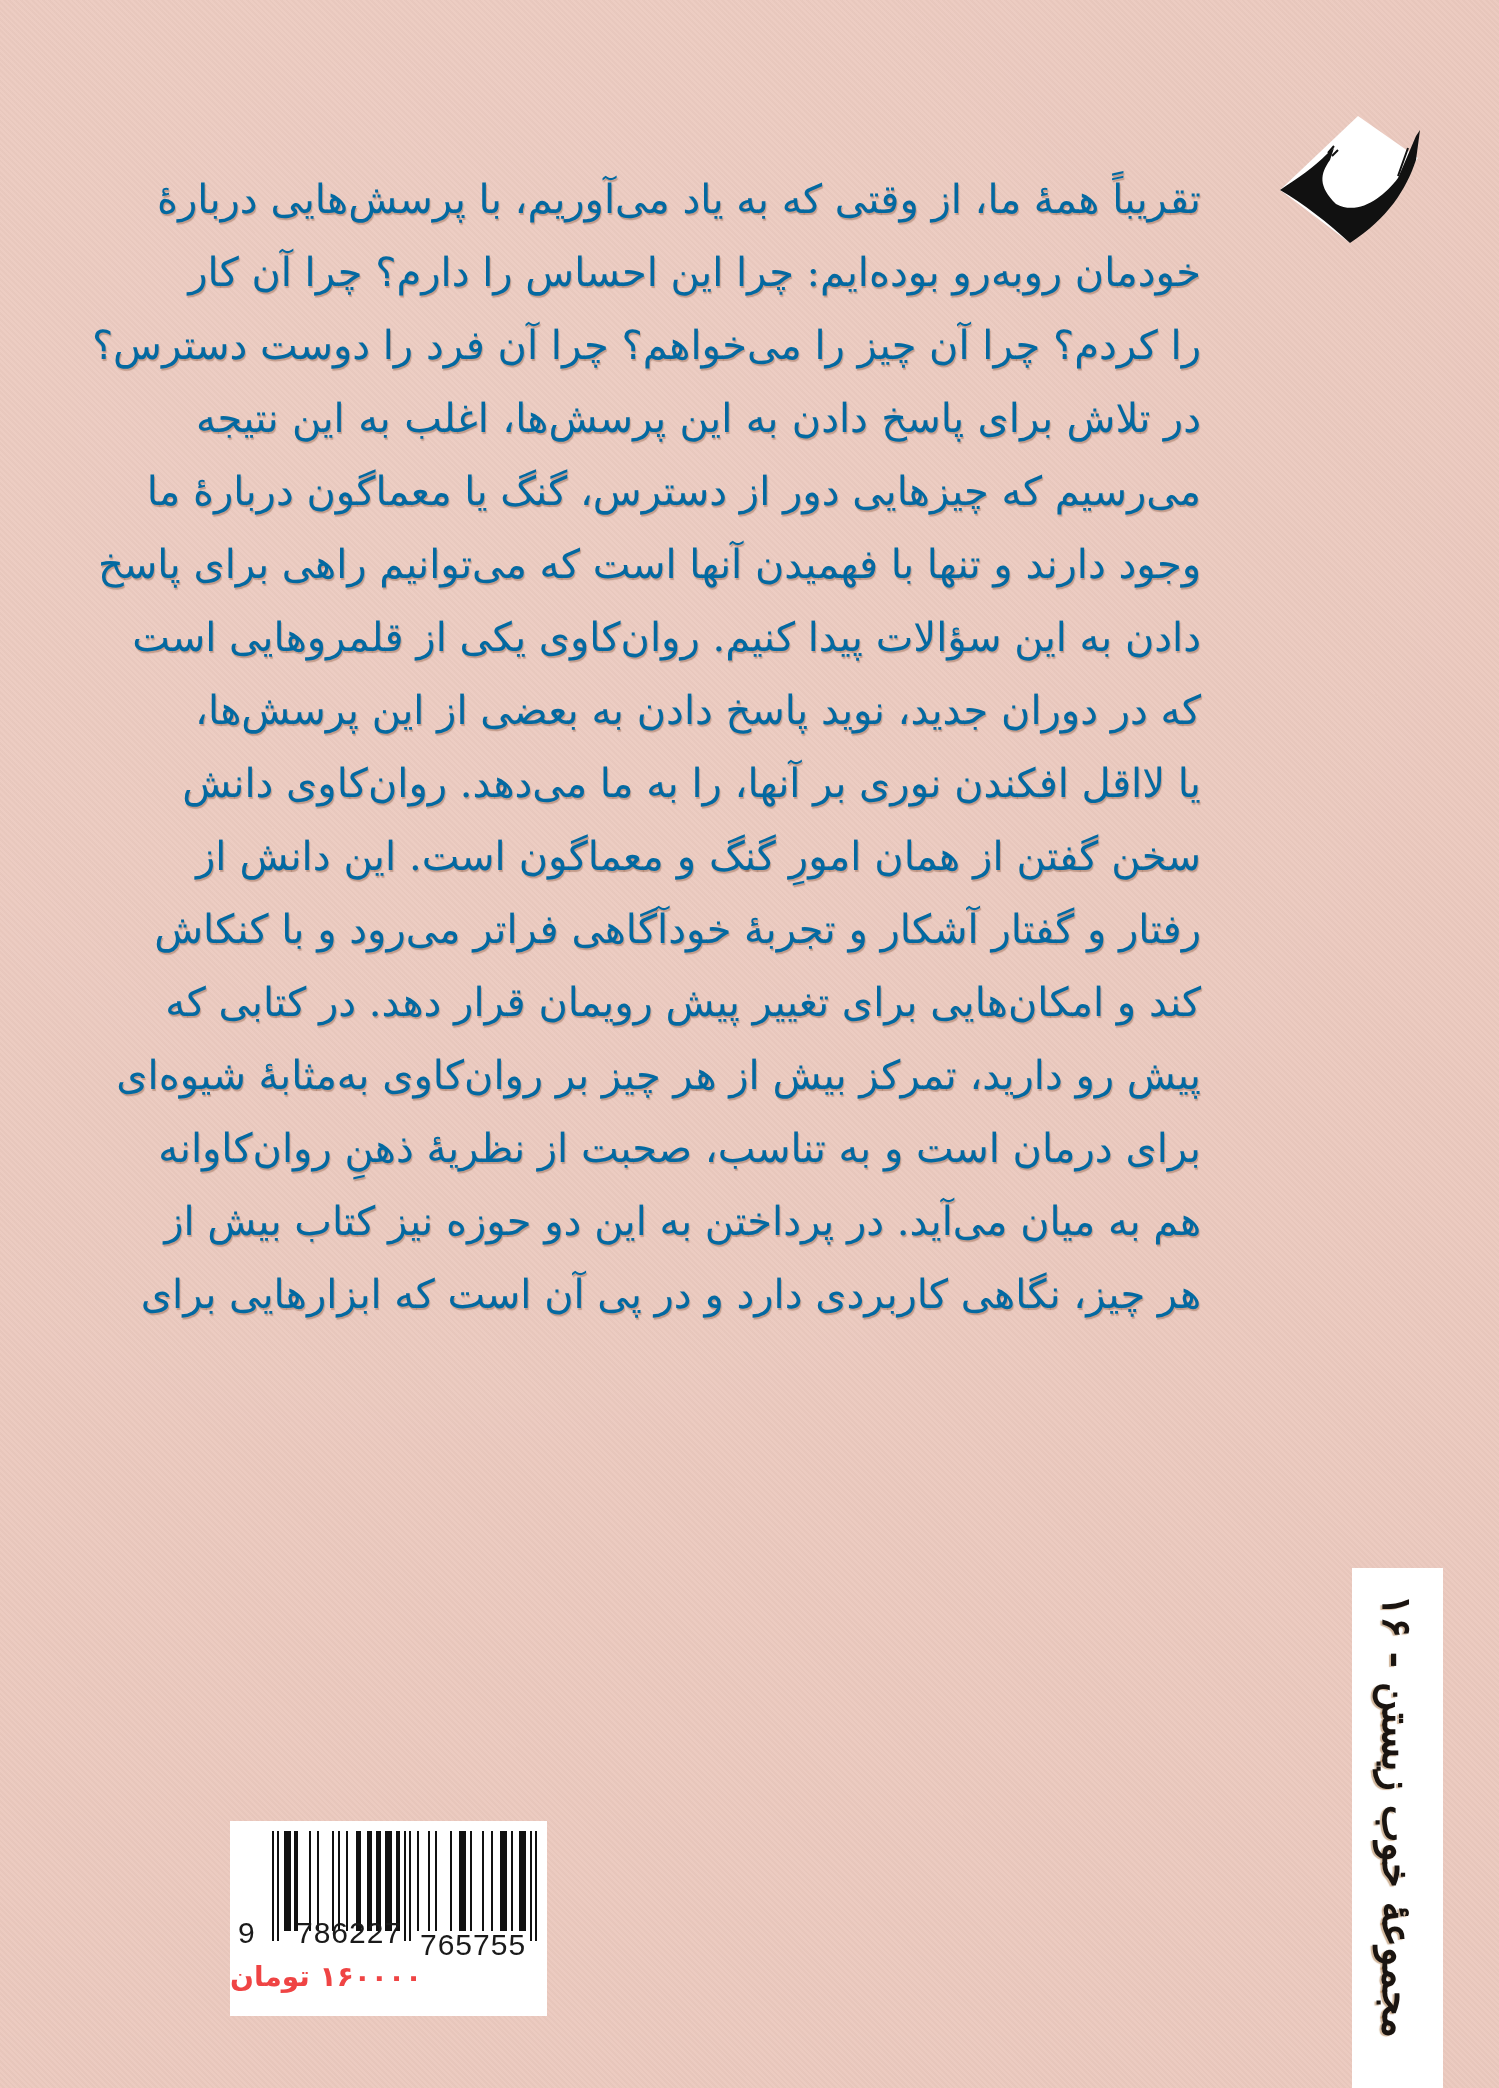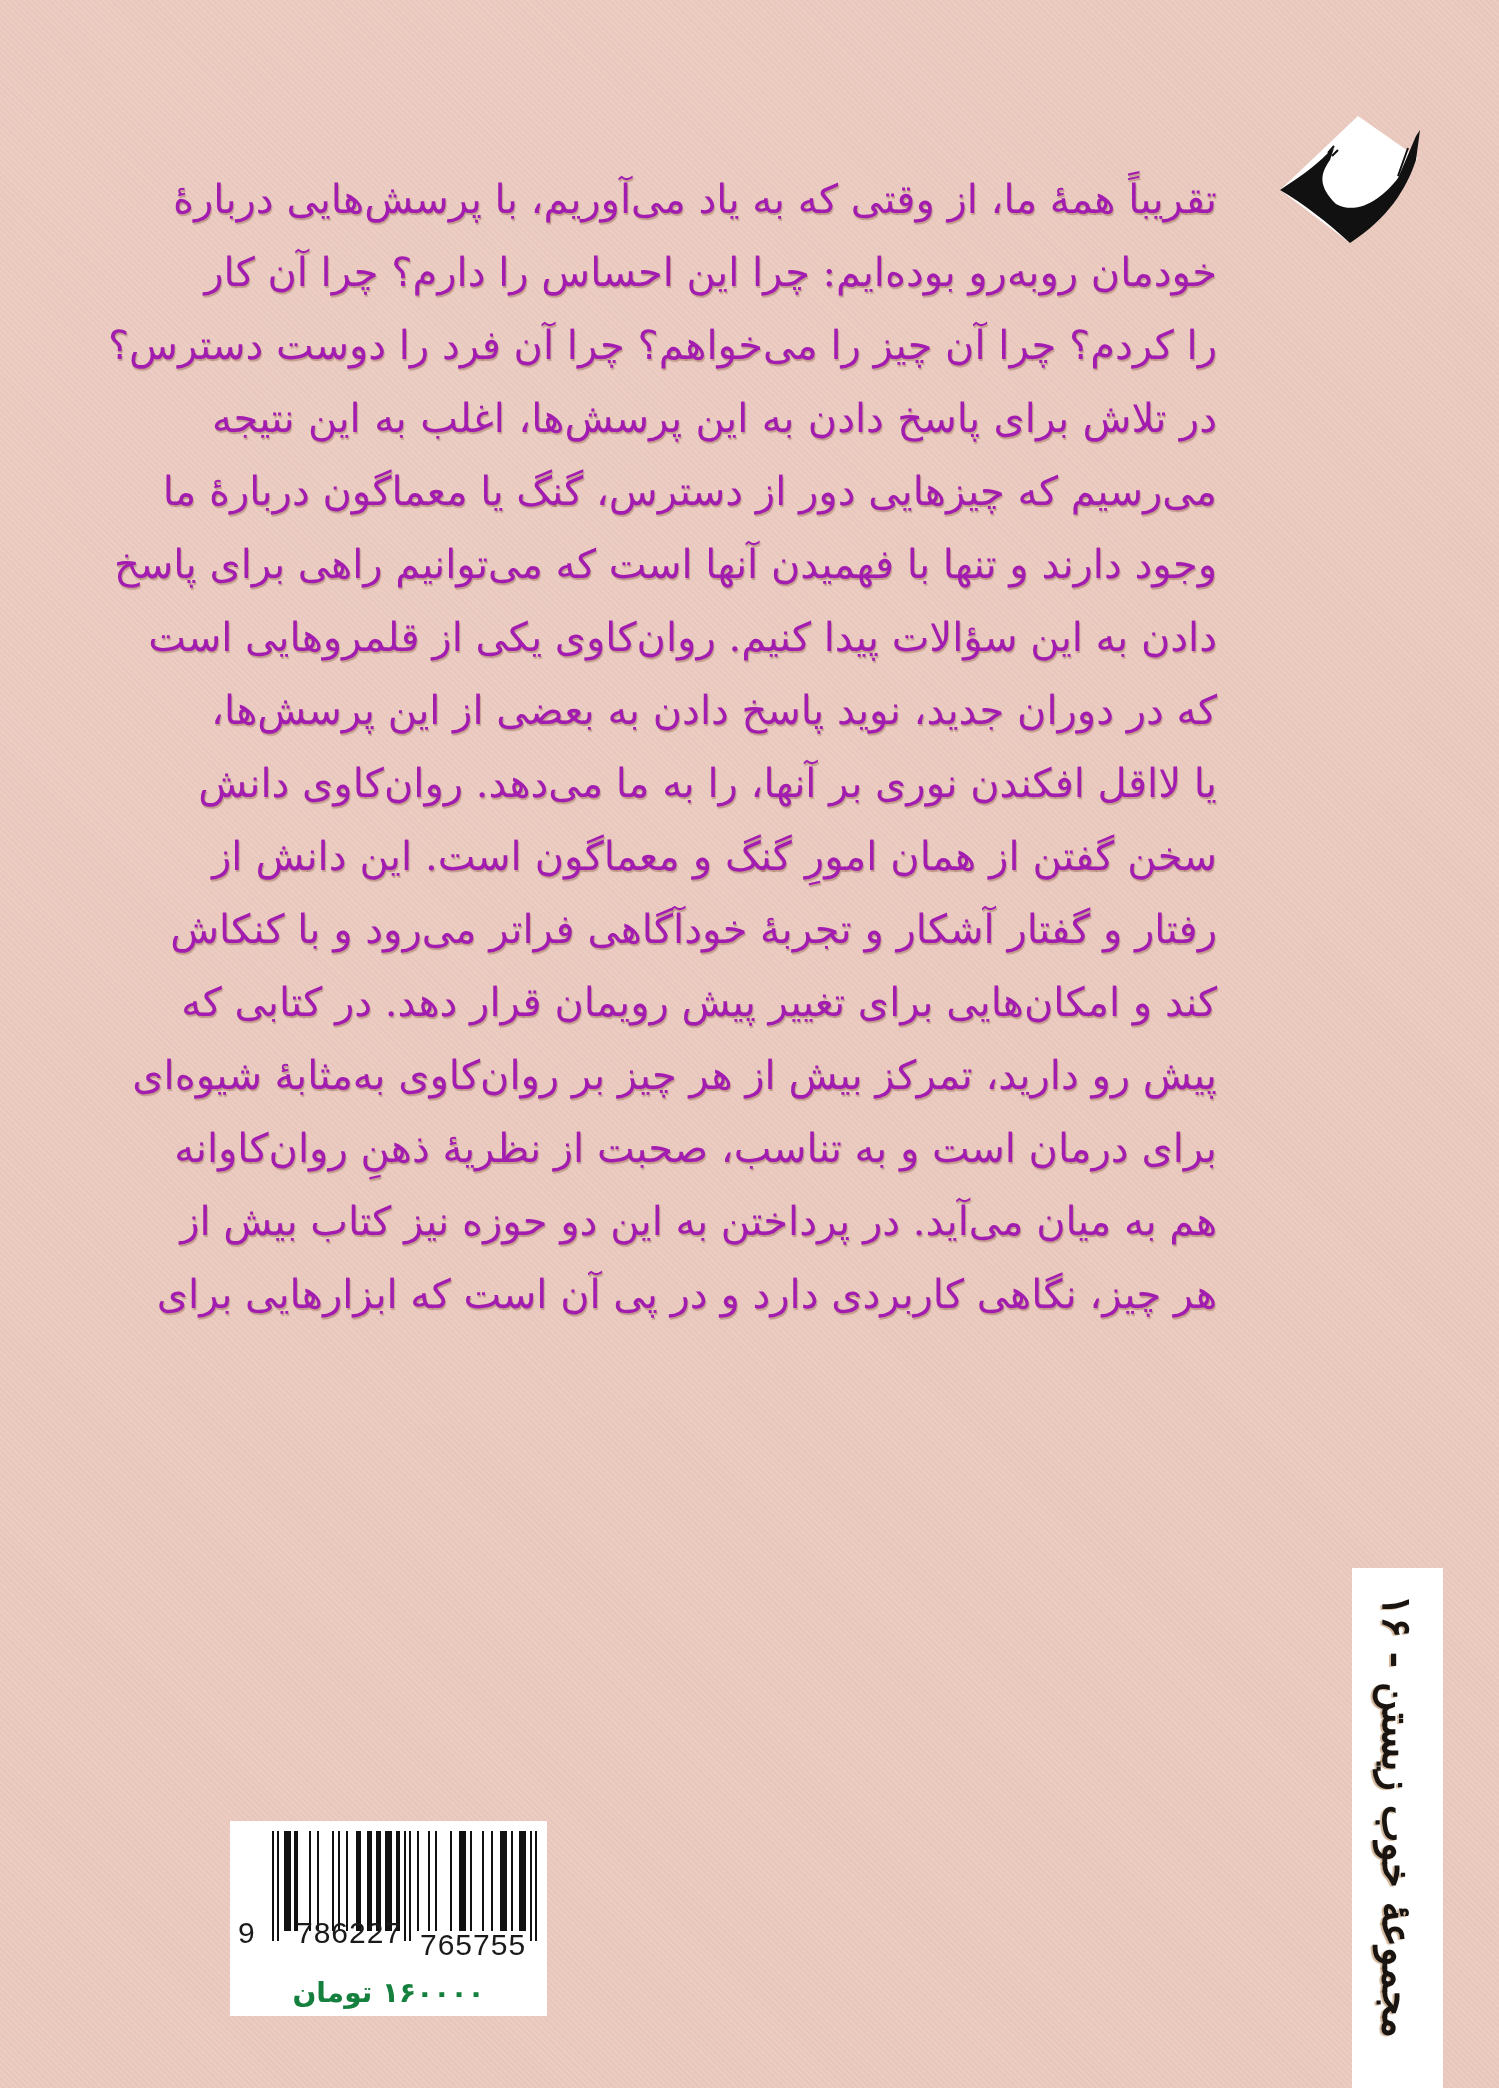--- a/index.html
+++ b/index.html
@@ -26,13 +26,13 @@
   }
   .blurb {
     position: absolute;
-    left: 212px;
+    left: 196px;
     top: 163px;
     width: 1005px;
     direction: rtl;
     text-align: justify;
     text-align-last: justify;
-    color: #a21caf;
+    color: #0369a1;
   }
   .blurb .line {
     display: block;

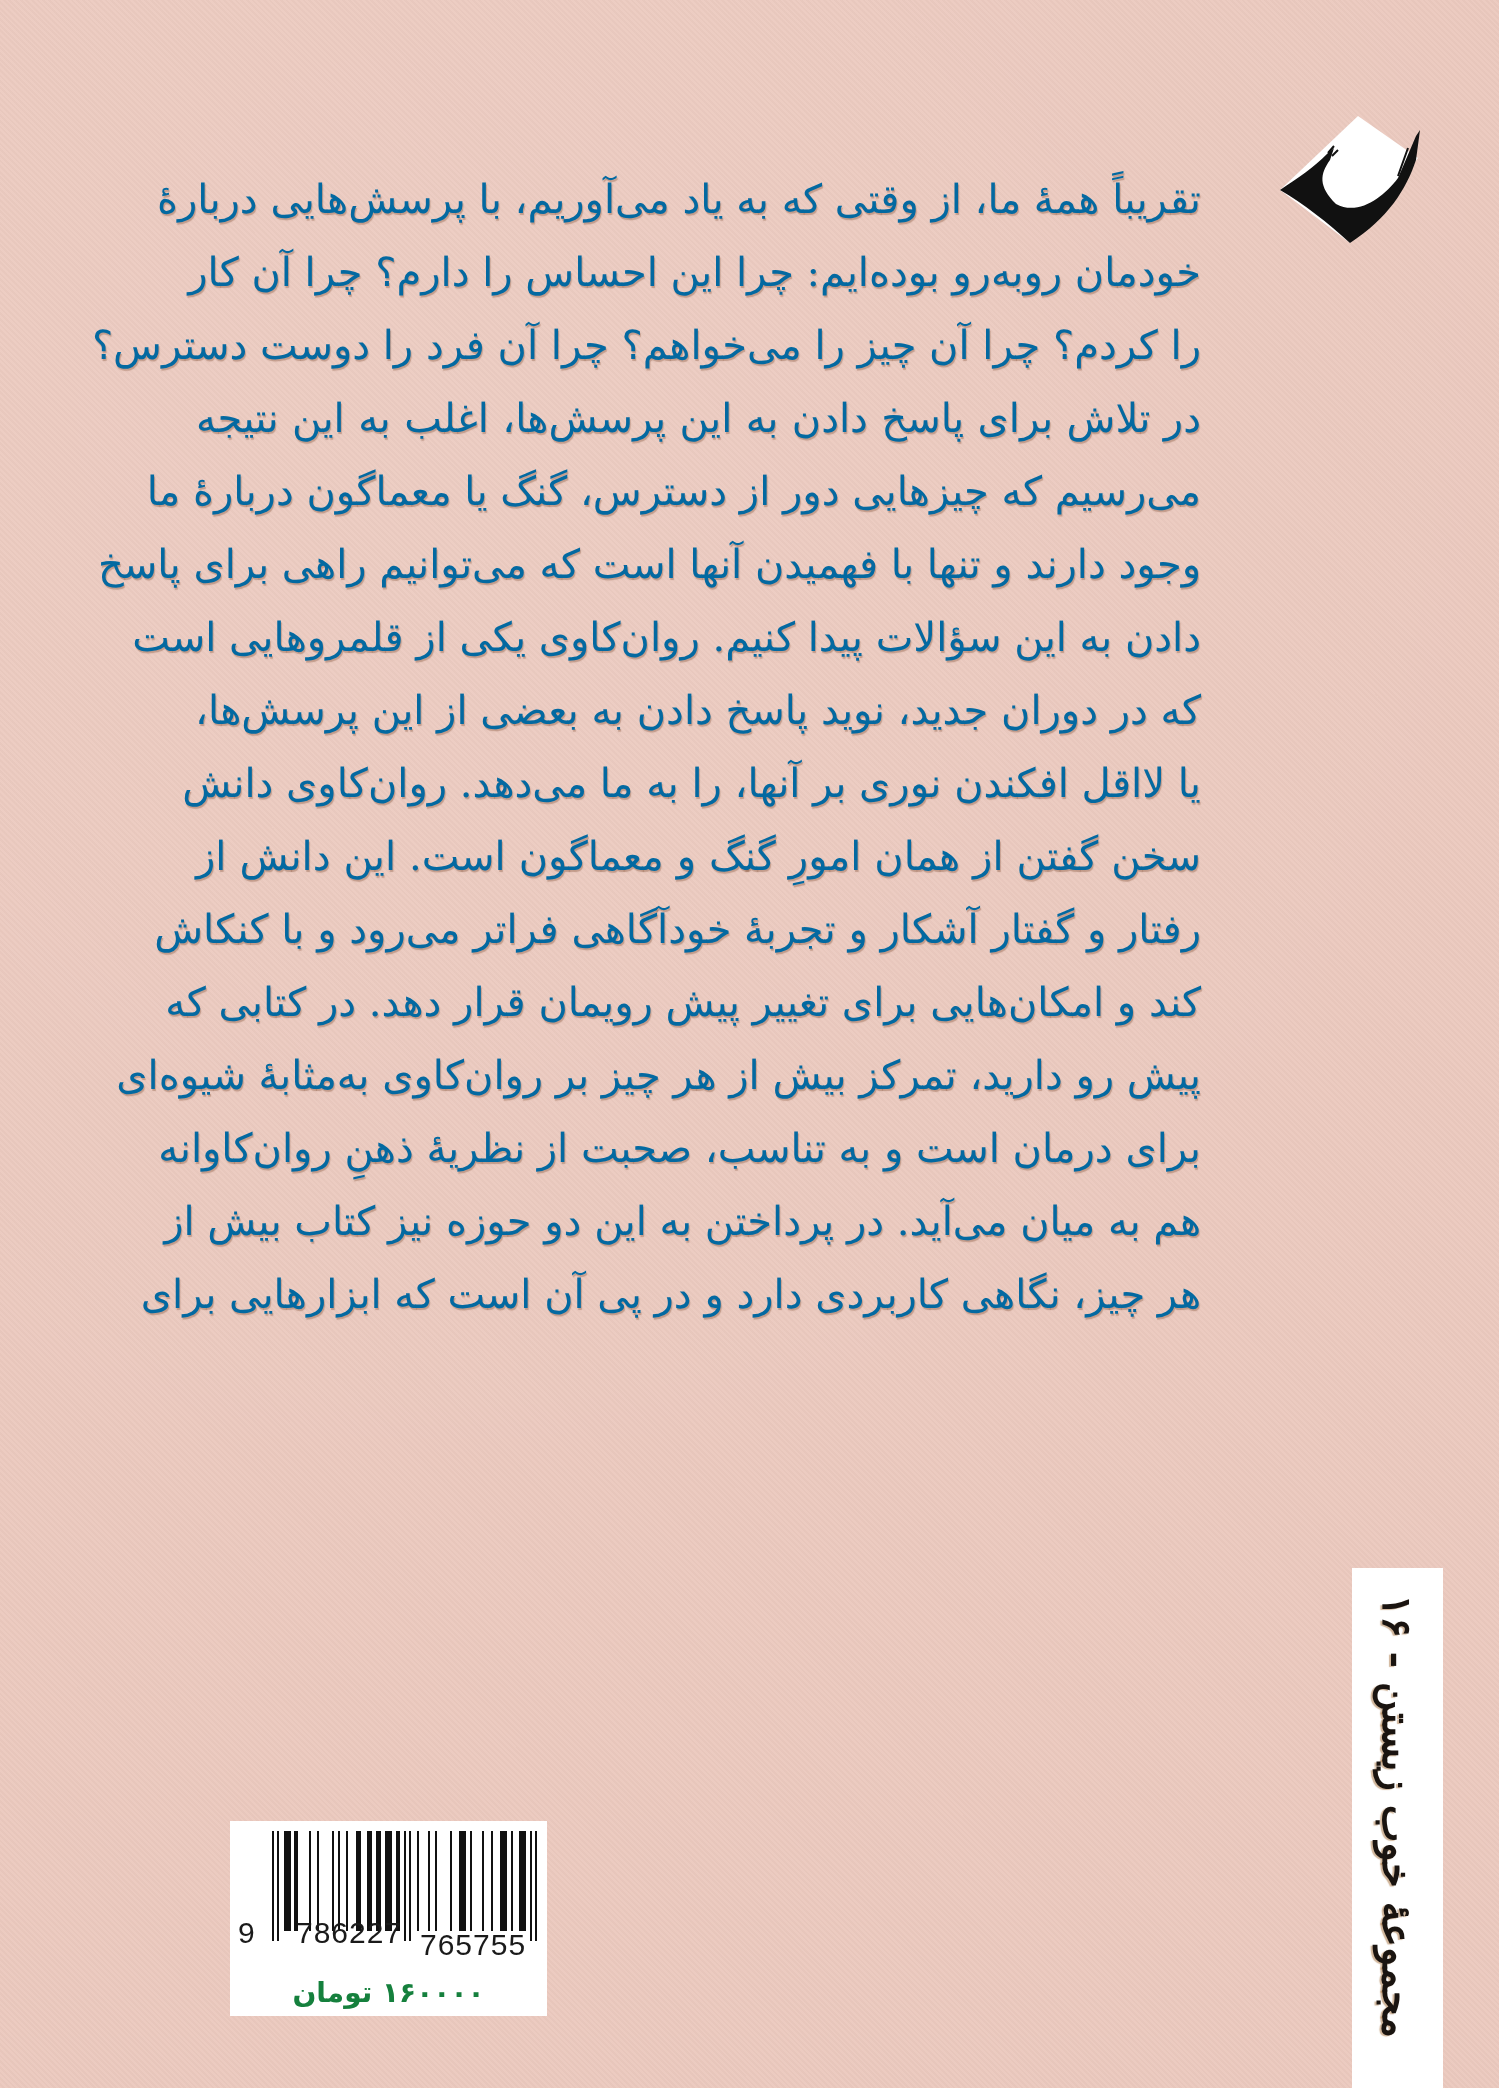--- a/index.html
+++ b/index.html
@@ -79,14 +79,14 @@
   .price {
     position: absolute;
     left: 0;
-    top: 152px;
+    top: 136px;
     width: 317px;
-    text-align: center;
+    text-align: left;
     direction: rtl;
     font-family: "DejaVu Sans", sans-serif;
     font-weight: bold;
     font-size: 28px;
-    color: #15803d;
+    color: #ef4444;
     line-height: 40px;
   }
   .series-strip {

